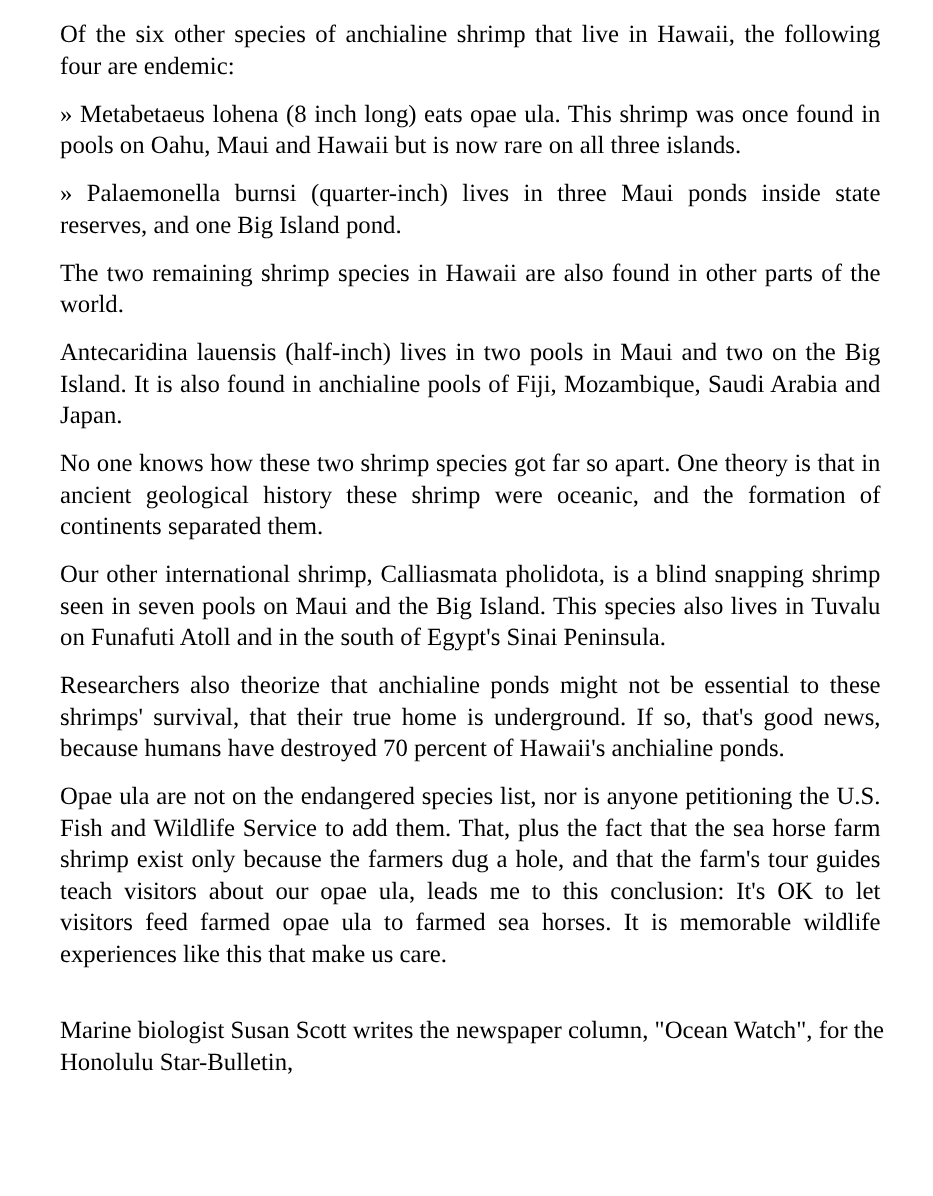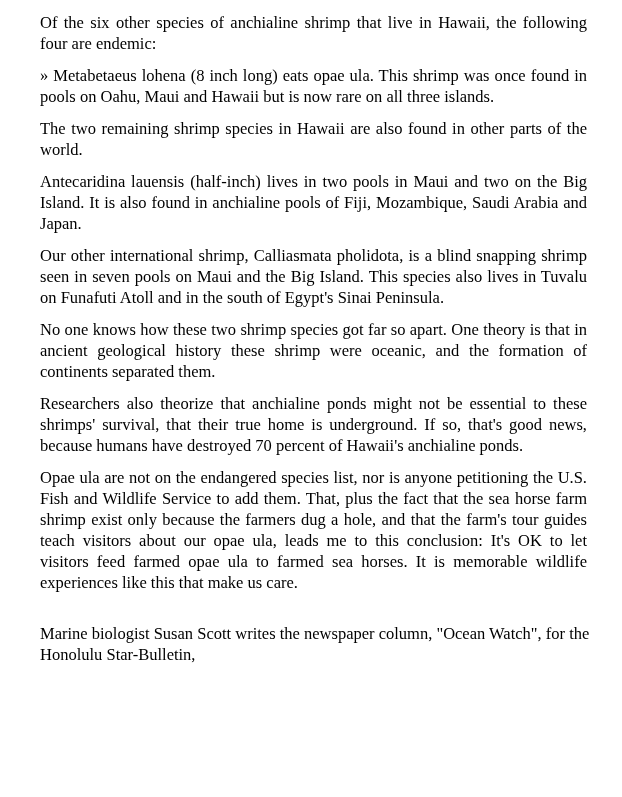--- a/index.html
+++ b/index.html
@@ -36,6 +36,7 @@
   <div class="article">
     <p>Of the six other species of anchialine shrimp that live in Hawaii, the following four are endemic:</p>
     <p>» Metabetaeus lohena (8 inch long) eats opae ula. This shrimp was once found in pools on Oahu, Maui and Hawaii but is now rare on all three islands.</p>
+    <p>» Palaemonella burnsi (quarter-inch) lives in three Maui ponds inside state reserves, and one Big Island pond.</p>
     <p>The two remaining shrimp species in Hawaii are also found in other parts of the world.</p>
     <p>Antecaridina lauensis (half-inch) lives in two pools in Maui and two on the Big Island. It is also found in anchialine pools of Fiji, Mozambique, Saudi Arabia and Japan.</p>
     <p>Our other international shrimp, Calliasmata pholidota, is a blind snapping shrimp seen in seven pools on Maui and the Big Island. This species also lives in Tuvalu on Funafuti Atoll and in the south of Egypt's Sinai Peninsula.</p>

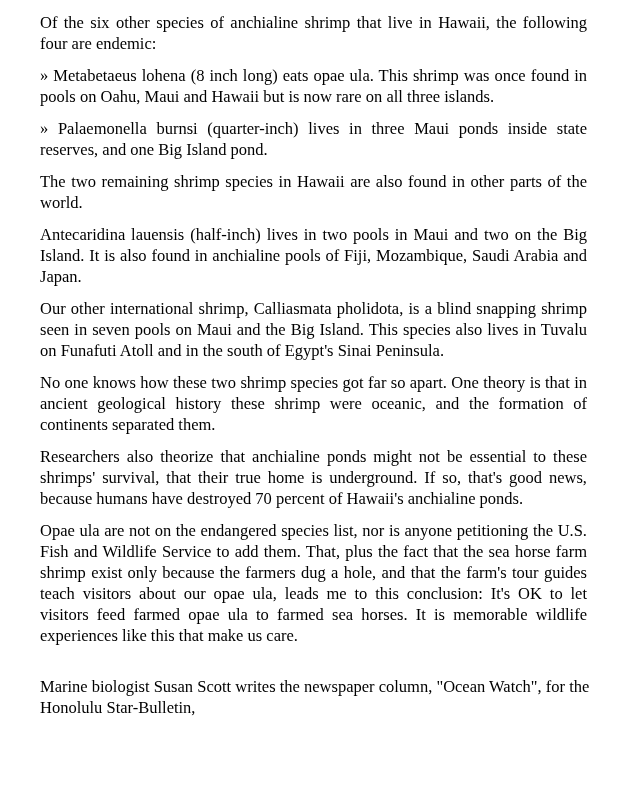--- a/index.html
+++ b/index.html
@@ -39,8 +39,8 @@
     <p>» Palaemonella burnsi (quarter-inch) lives in three Maui ponds inside state reserves, and one Big Island pond.</p>
     <p>The two remaining shrimp species in Hawaii are also found in other parts of the world.</p>
     <p>Antecaridina lauensis (half-inch) lives in two pools in Maui and two on the Big Island. It is also found in anchialine pools of Fiji, Mozambique, Saudi Arabia and Japan.</p>
+    <p>No one knows how these two shrimp species got far so apart. One theory is that in ancient geological history these shrimp were oceanic, and the formation of continents separated them.</p>
     <p>Our other international shrimp, Calliasmata pholidota, is a blind snapping shrimp seen in seven pools on Maui and the Big Island. This species also lives in Tuvalu on Funafuti Atoll and in the south of Egypt's Sinai Peninsula.</p>
-    <p>No one knows how these two shrimp species got far so apart. One theory is that in ancient geological history these shrimp were oceanic, and the formation of continents separated them.</p>
     <p>Researchers also theorize that anchialine ponds might not be essential to these shrimps' survival, that their true home is underground. If so, that's good news, because humans have destroyed 70 percent of Hawaii's anchialine ponds.</p>
     <p>Opae ula are not on the endangered species list, nor is anyone petitioning the U.S. Fish and Wildlife Service to add them. That, plus the fact that the sea horse farm shrimp exist only because the farmers dug a hole, and that the farm's tour guides teach visitors about our opae ula, leads me to this conclusion: It's OK to let visitors feed farmed opae ula to farmed sea horses. It is memorable wildlife experiences like this that make us care.</p>
   </div>

